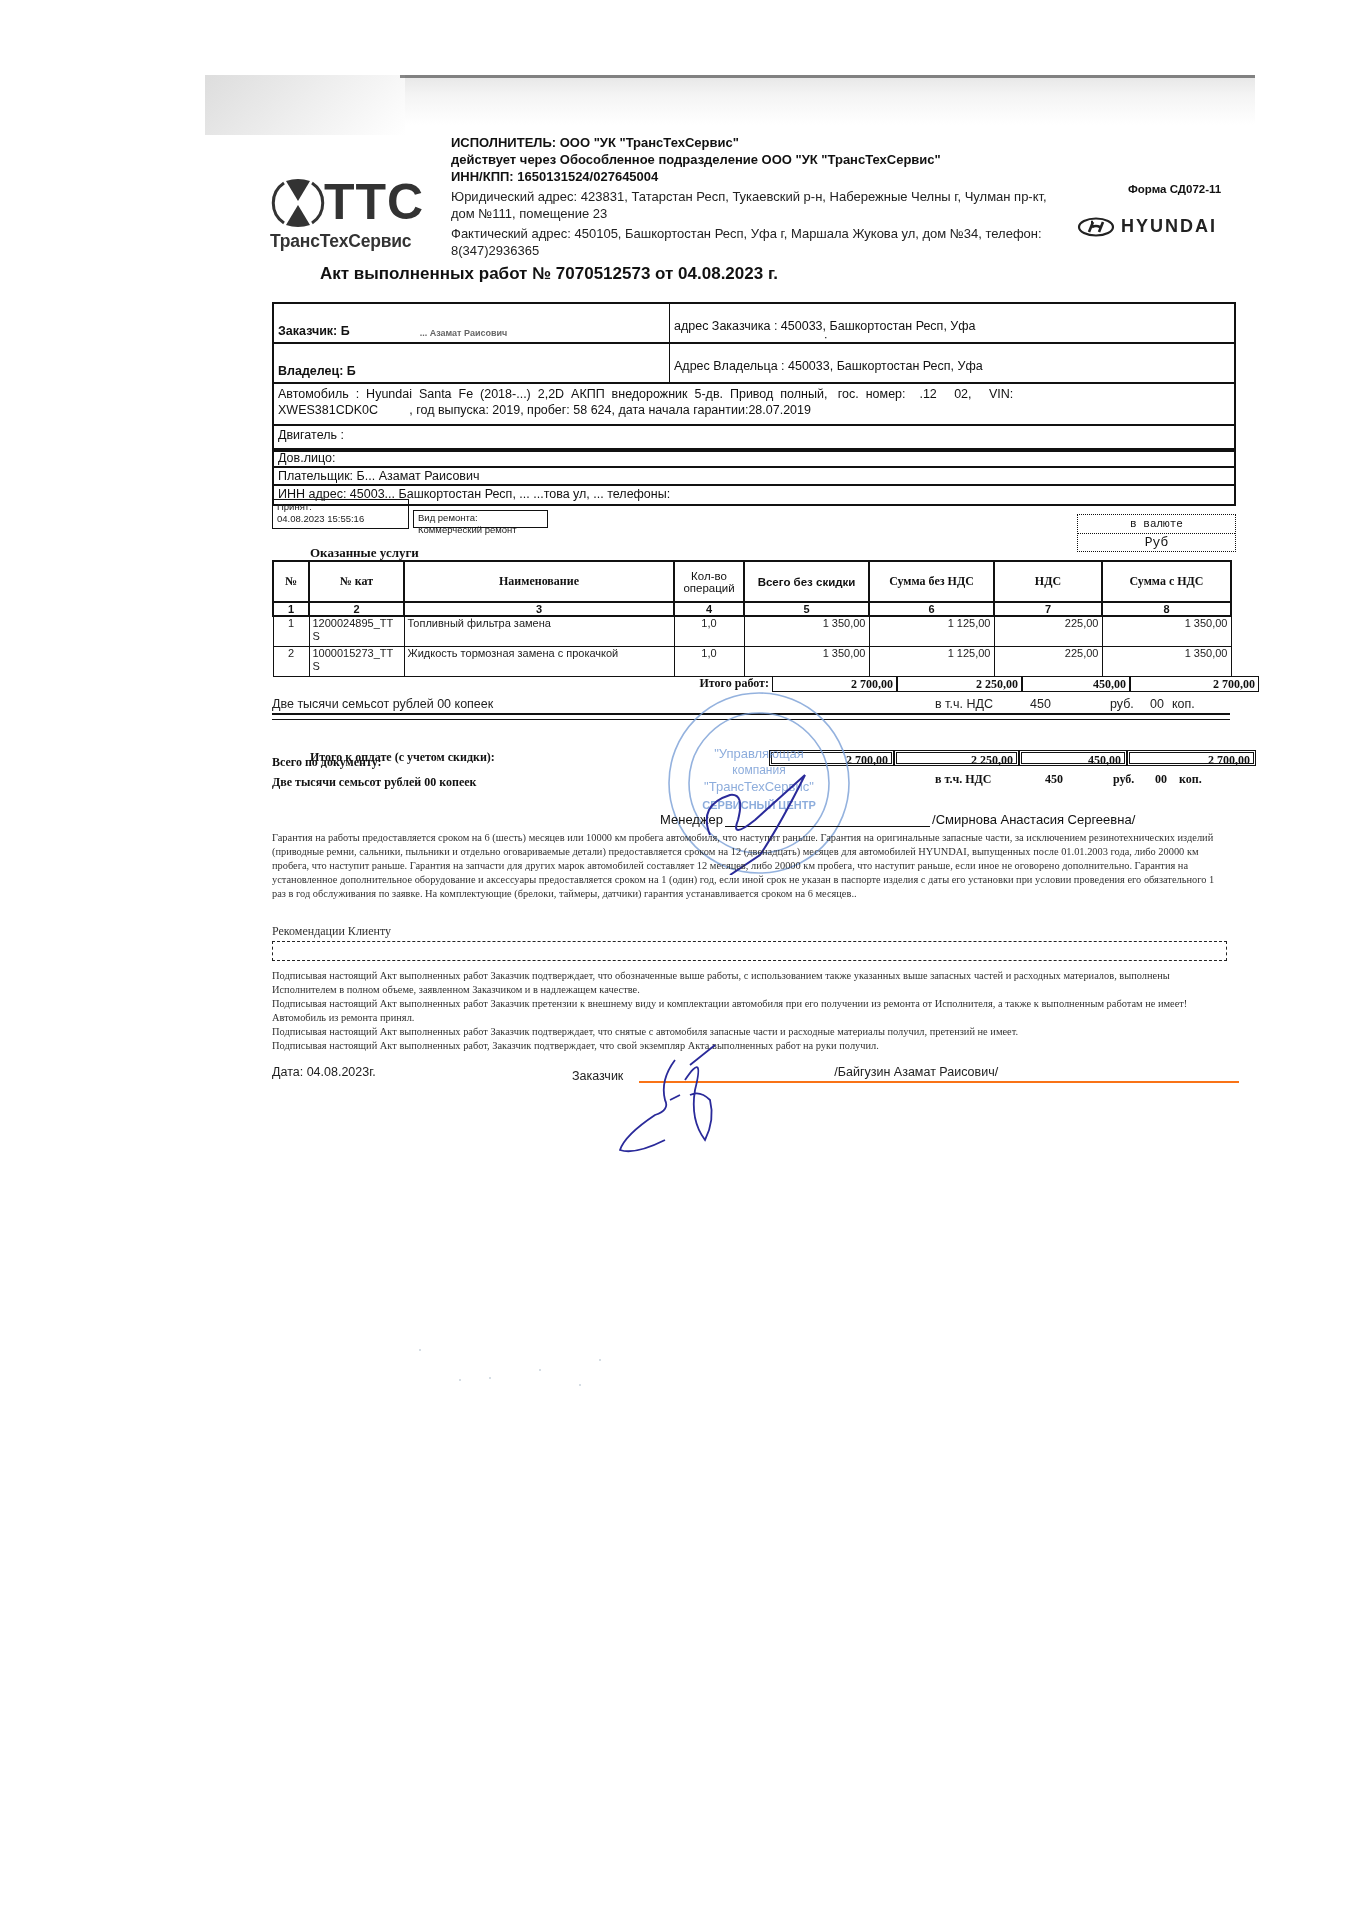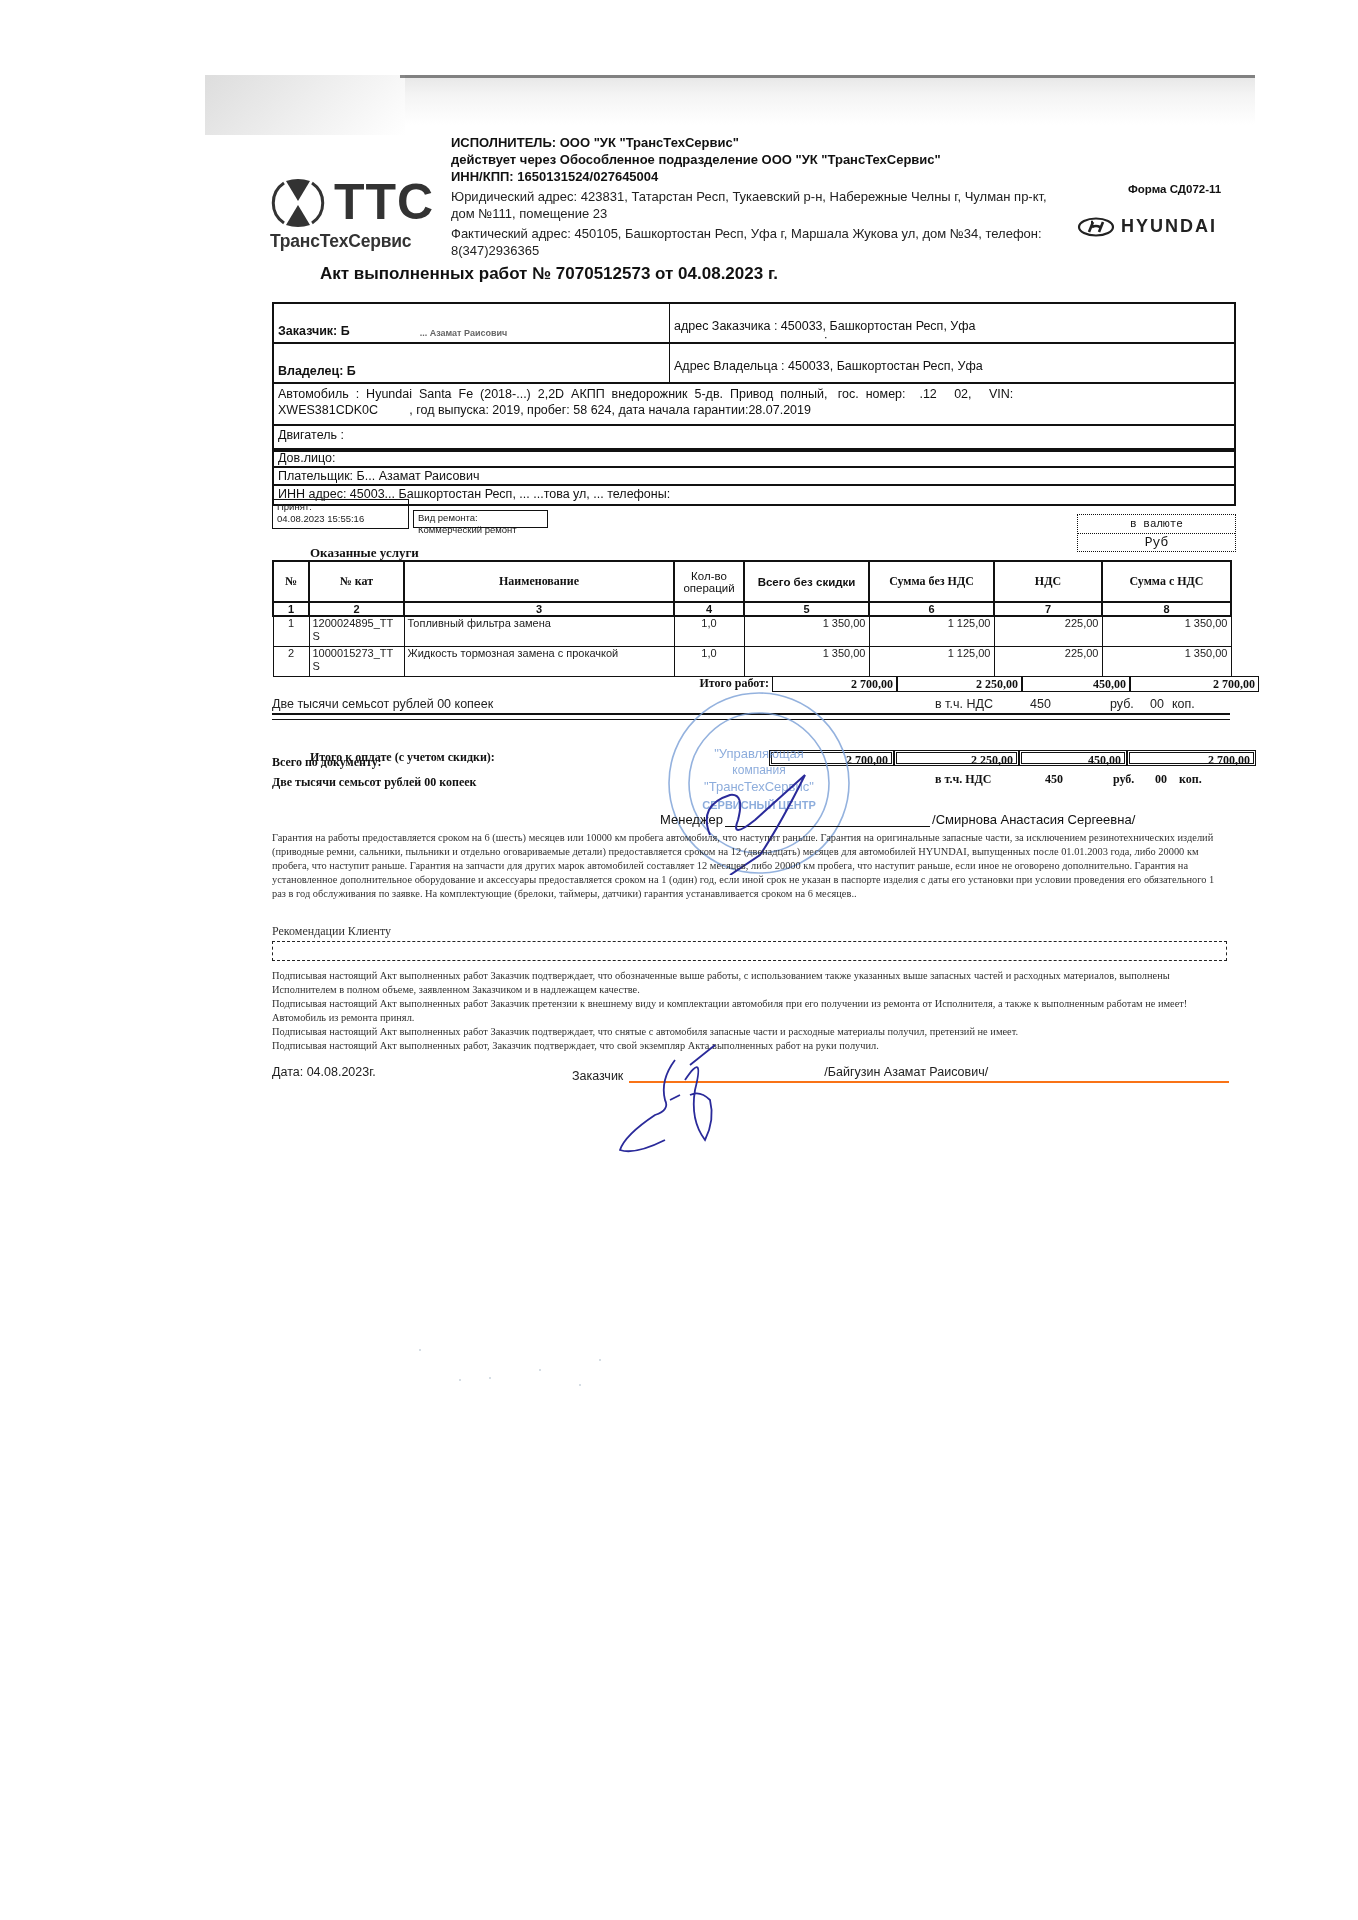--- a/index.html
+++ b/index.html
@@ -15,7 +15,7 @@
   
   .logo { left:270px; top:175px; width:170px; height:80px; }
   .logo-mark { left:0; top:0; width:56px; height:56px; }
-  .logo-ttc { left:64px; top:0; font-family:"Liberation Sans",sans-serif; font-weight:bold;
+  .logo-ttc { left:54px; top:0; font-family:"Liberation Sans",sans-serif; font-weight:bold;
     font-size:50px; line-height:54px; letter-spacing:1px; color:#333; }
   .logo-name { left:0; top:56px; font-size:17.5px; font-weight:bold; color:#333; white-space:nowrap; letter-spacing:-.2px;}
   .exec { left:451px; top:134px; width:620px; font-size:13px; line-height:17px; }

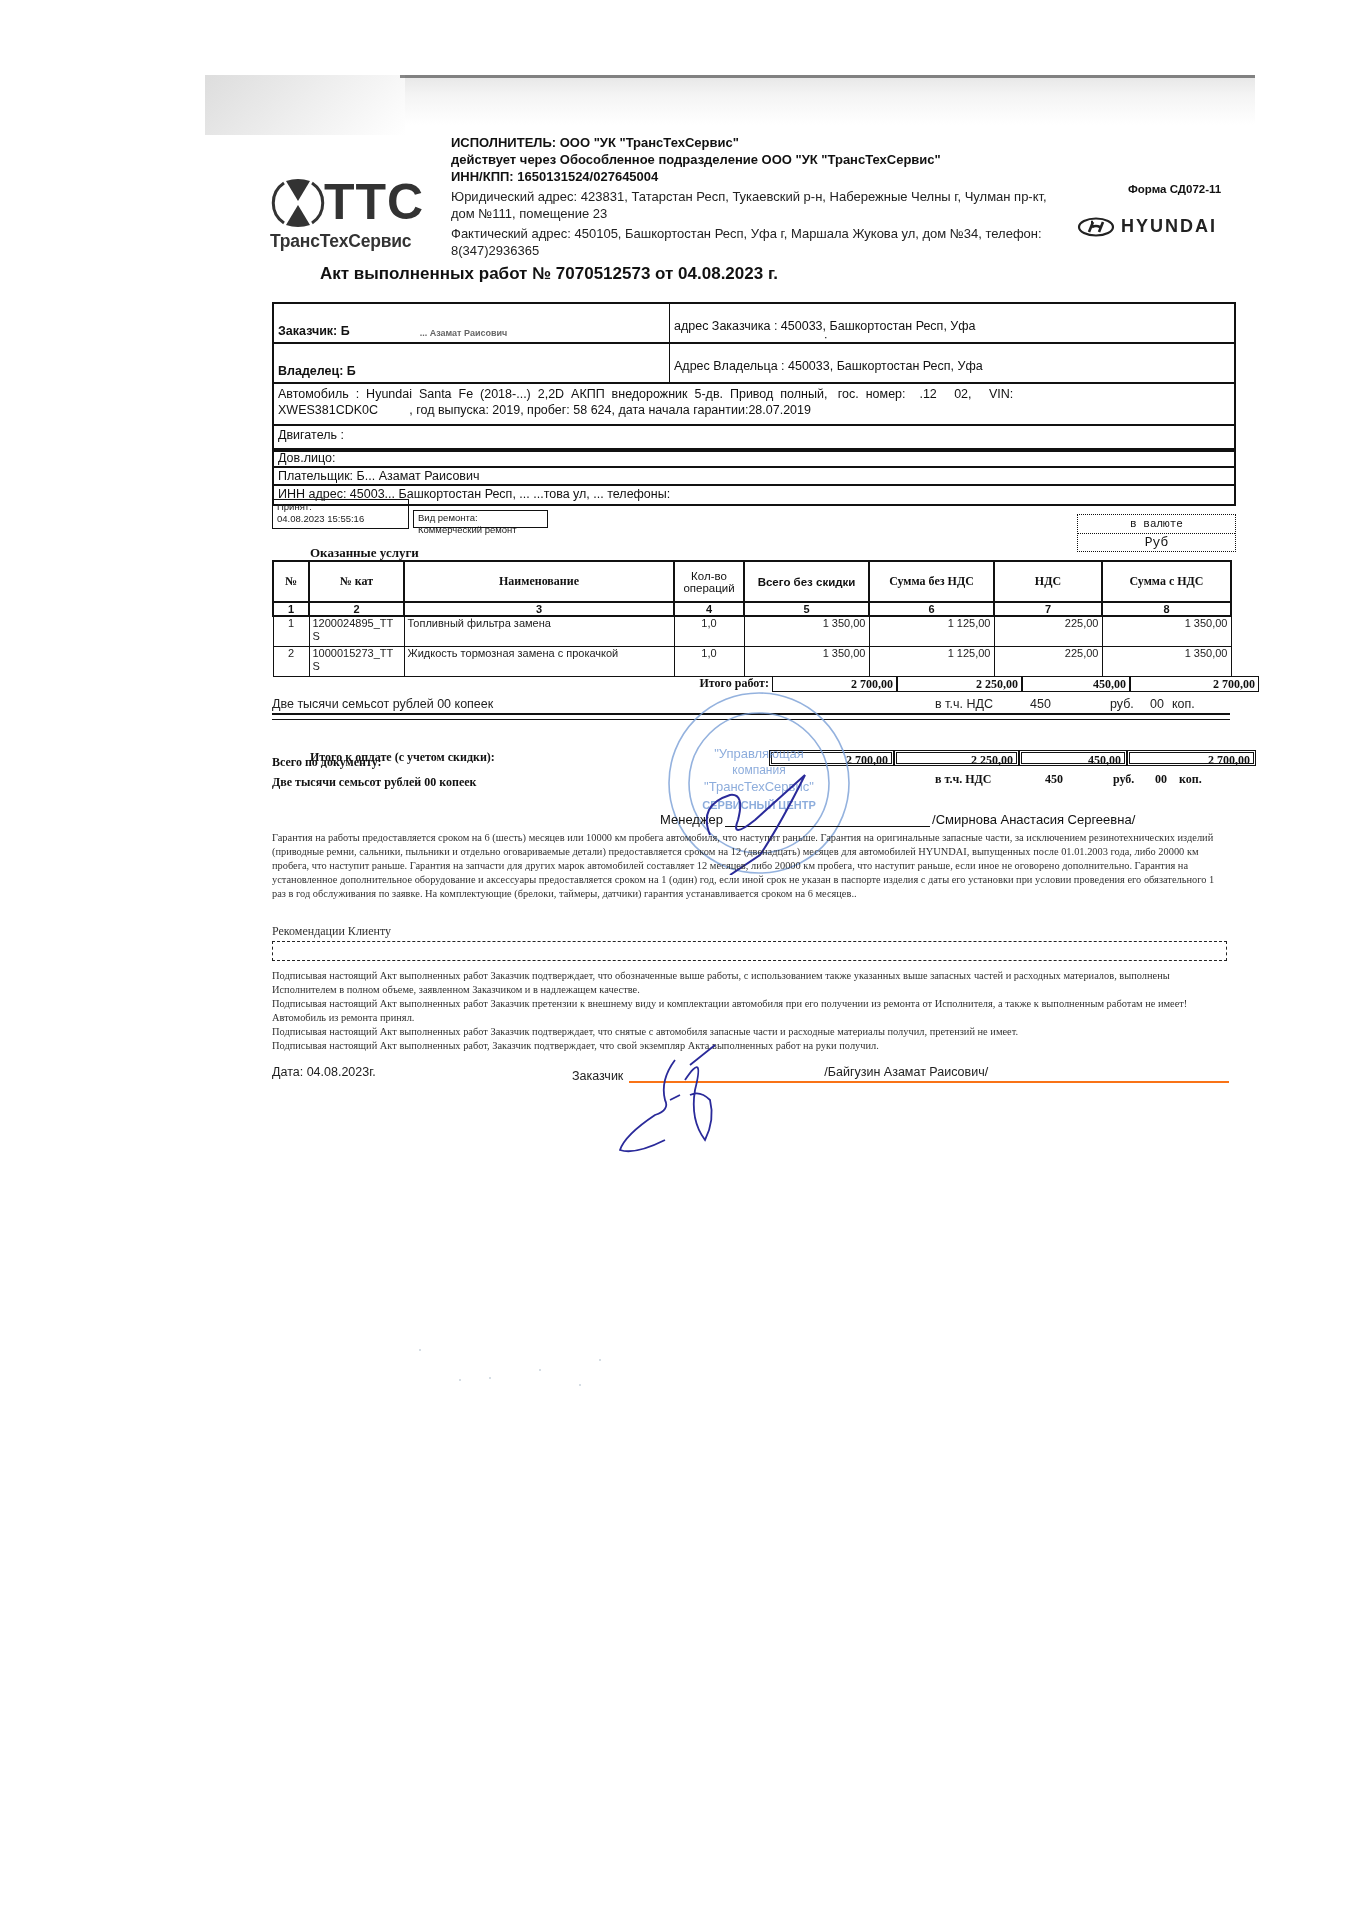--- a/index.html
+++ b/index.html
@@ -302,7 +302,7 @@
 
 <div class="abs date">Дата: 04.08.2023г.</div>
 <div class="abs customer">
-  <span style="margin-right:6px">Заказчик</span>
+  <span style="margin-right:16px">Заказчик</span>
   <span class="cust-line">
     <span class="cust-name">/Байгузин Азамат Раисович/</span>
   </span>

